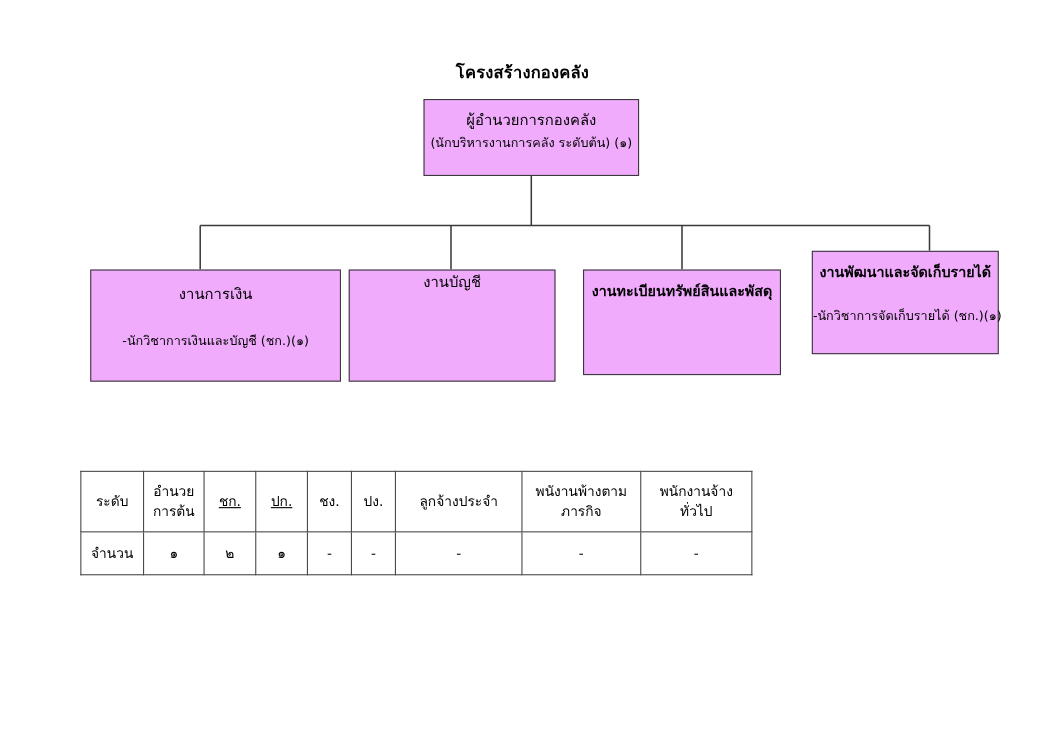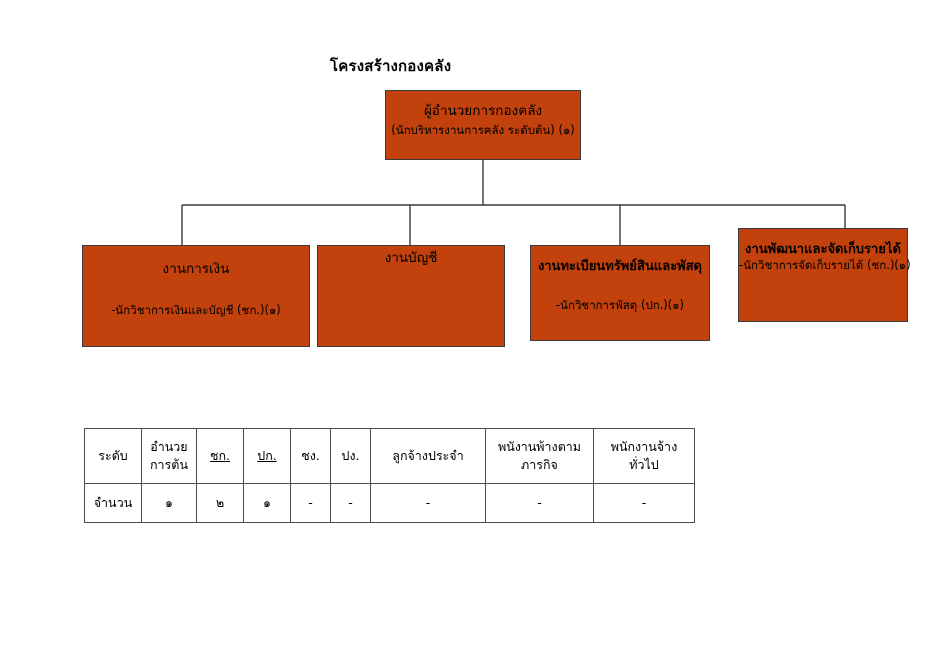--- a/index.html
+++ b/index.html
@@ -29,7 +29,7 @@
     left: 330px;
     top: 54px;
     width: 290px;
-    text-align: left;
+    text-align: center;
     font-size: 15px;
     font-weight: bold;
     letter-spacing: 0.2px;

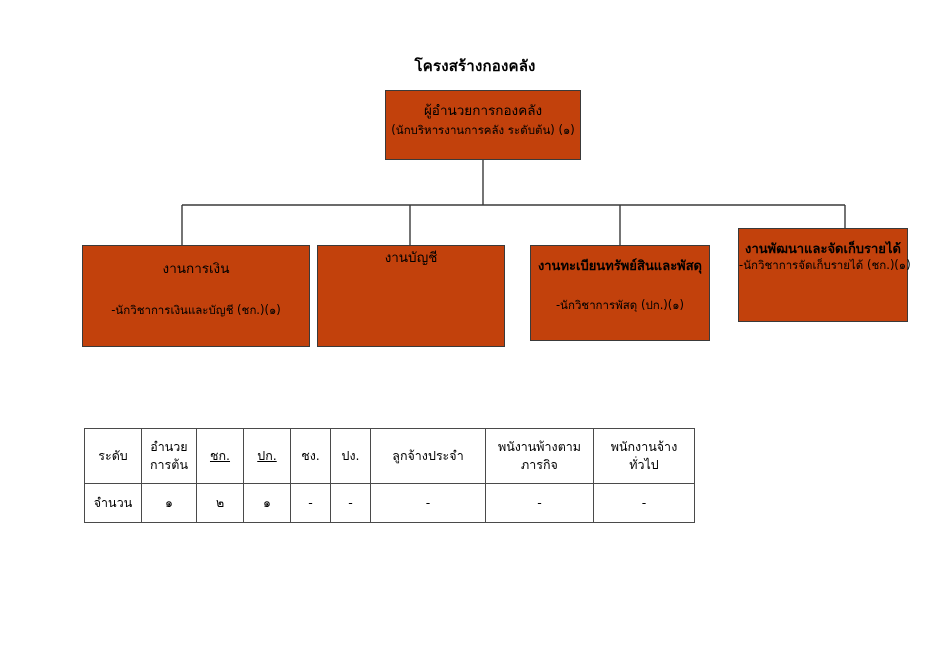--- a/index.html
+++ b/index.html
@@ -41,7 +41,7 @@
     position: absolute;
     box-sizing: border-box;
     border: 1.4px solid #3a3a3a;
-    background: #c2410c;
+    background: #f0abfc;
     text-align: center;
   }
   .org-box .box-title {

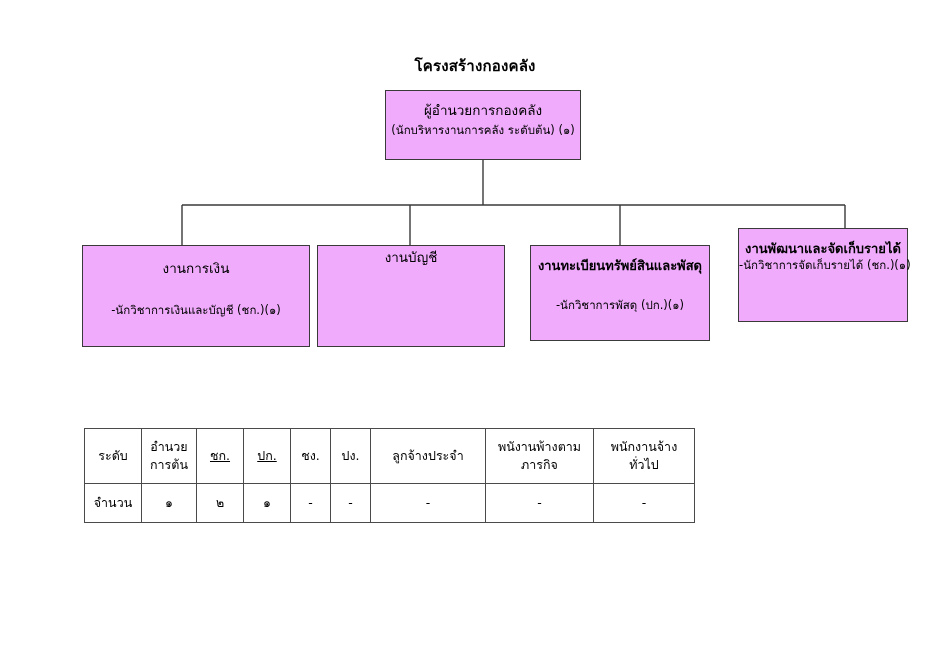--- a/index.html
+++ b/index.html
@@ -102,7 +102,7 @@
     padding-top: 11px;
   }
   #box-revenue .box-title { font-weight: bold; font-size: 13px; }
-  #box-revenue .box-sub   { }
+  #box-revenue .box-sub   { margin-top: 22px; }
 
   
   #staff-table {

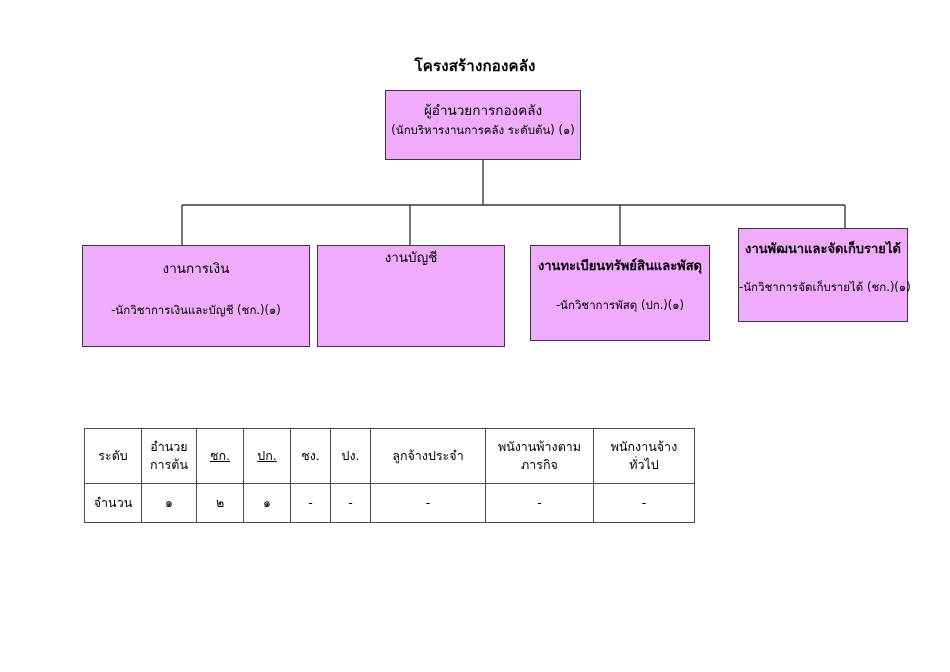--- a/index.html
+++ b/index.html
@@ -167,7 +167,6 @@
 
 <div class="org-box" id="box-assets">
   <div class="box-title">งานทะเบียนทรัพย์สินและพัสดุ</div>
-  <div class="box-sub">-นักวิชาการพัสดุ (ปก.)(๑)</div>
 </div>
 
 <div class="org-box" id="box-revenue">

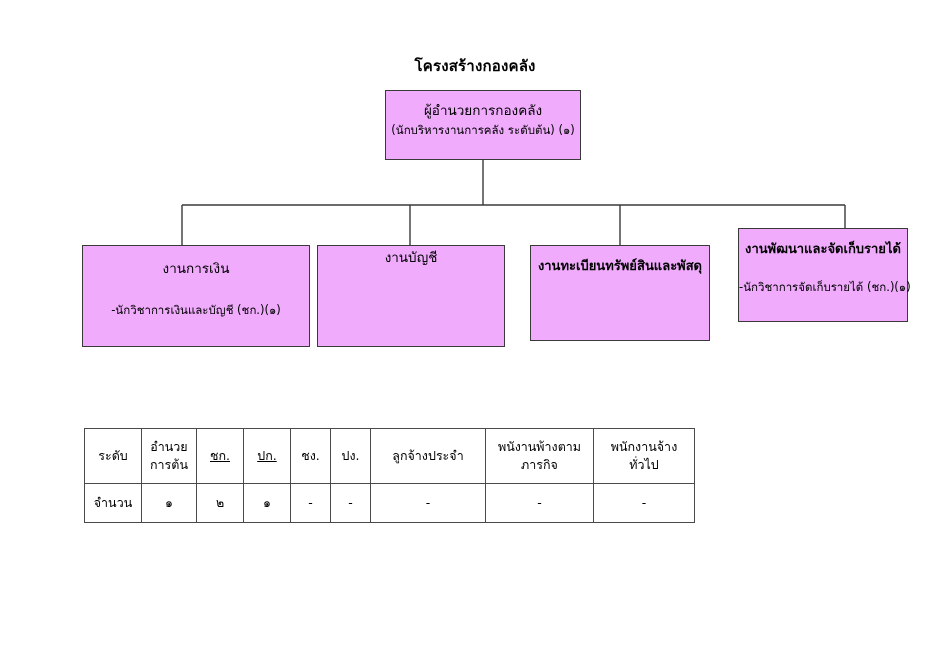--- a/index.html
+++ b/index.html
@@ -107,7 +107,7 @@
   
   #staff-table {
     position: absolute;
-    left: 84px;
+    left: 73px;
     top: 428px;
     border-collapse: collapse;
     table-layout: fixed;

